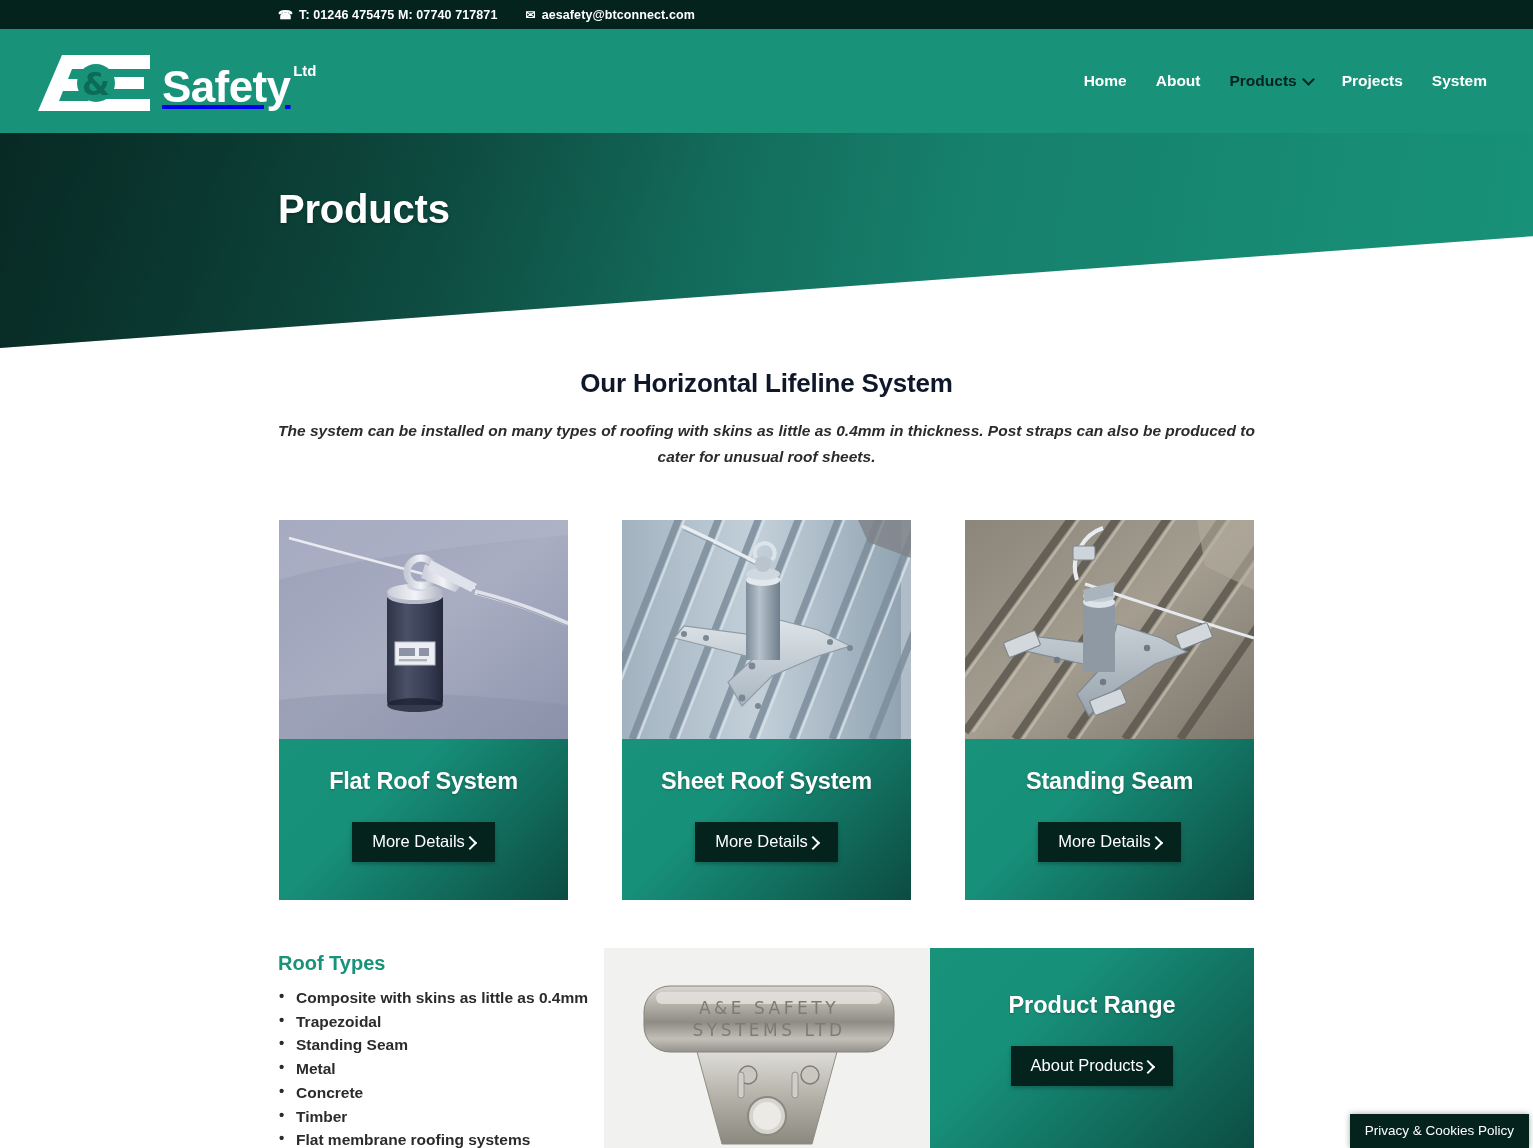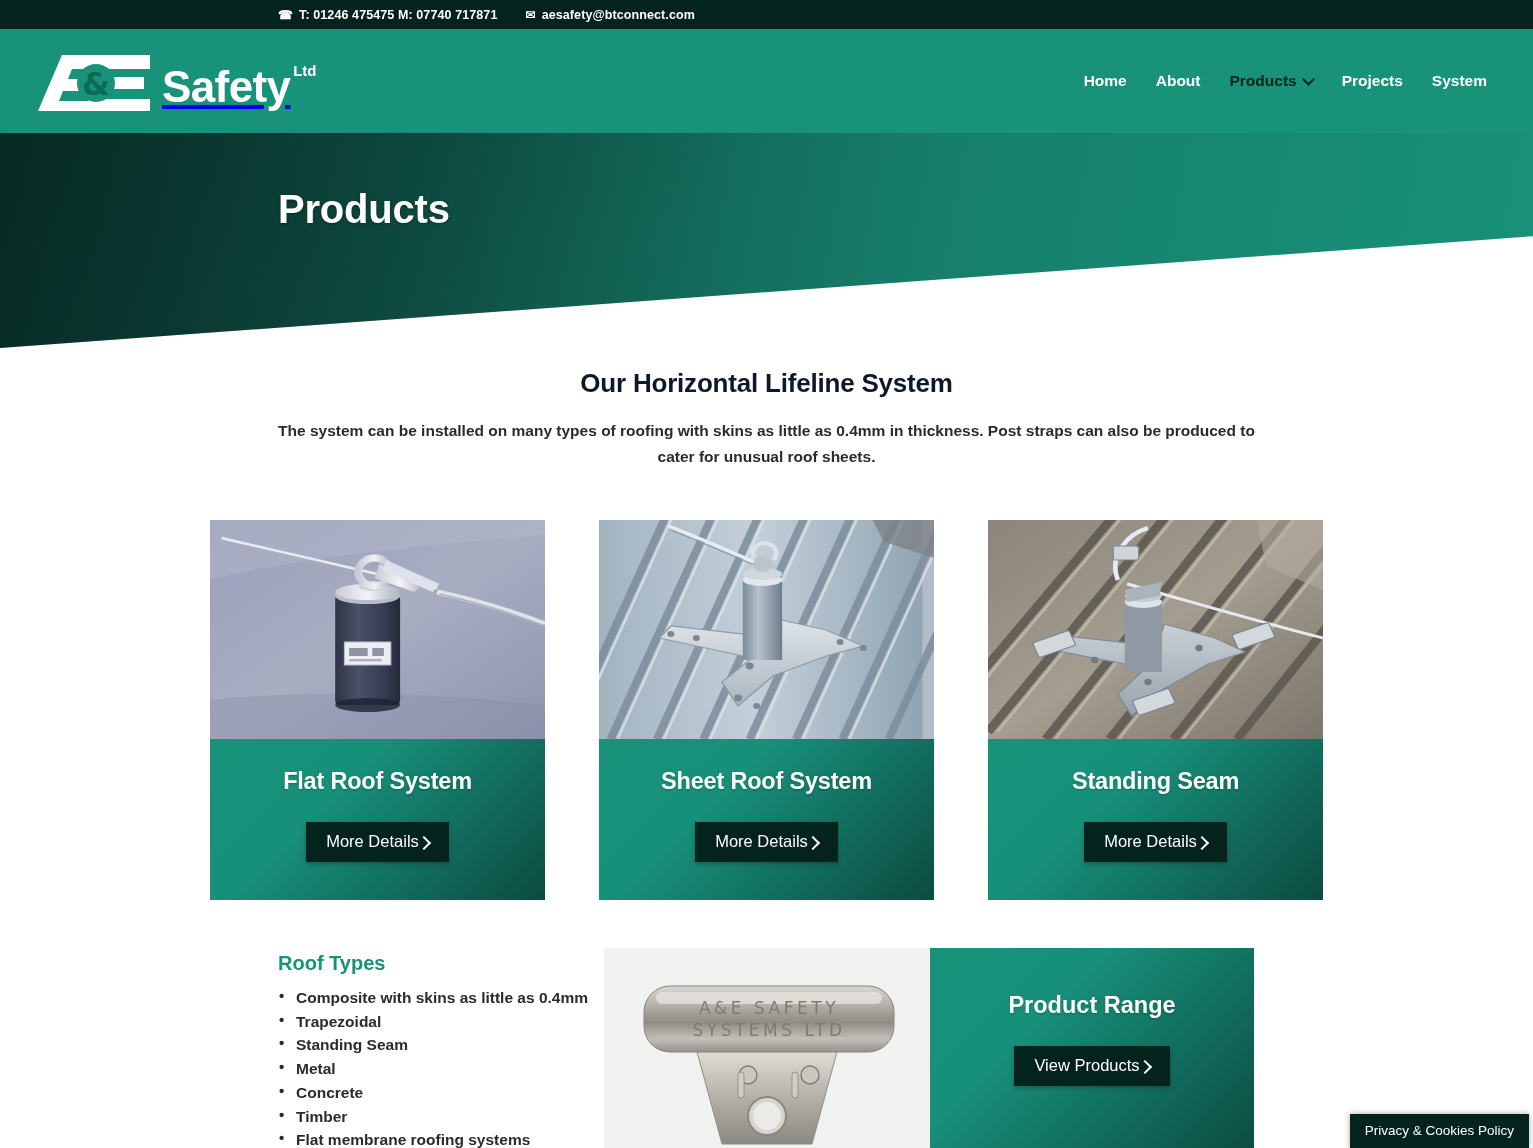--- a/index.html
+++ b/index.html
@@ -84,7 +84,7 @@
   }
   .sec-desc{
     margin:19px auto 0; width:978px; color:#2b2b2b;
-    font-size:15.5px; line-height:1.68; font-weight:bold; text-align:center;
+    font-size:15.5px; line-height:1.68; font-weight:bold; text-align:center;font-style:italic;
   }
 
   

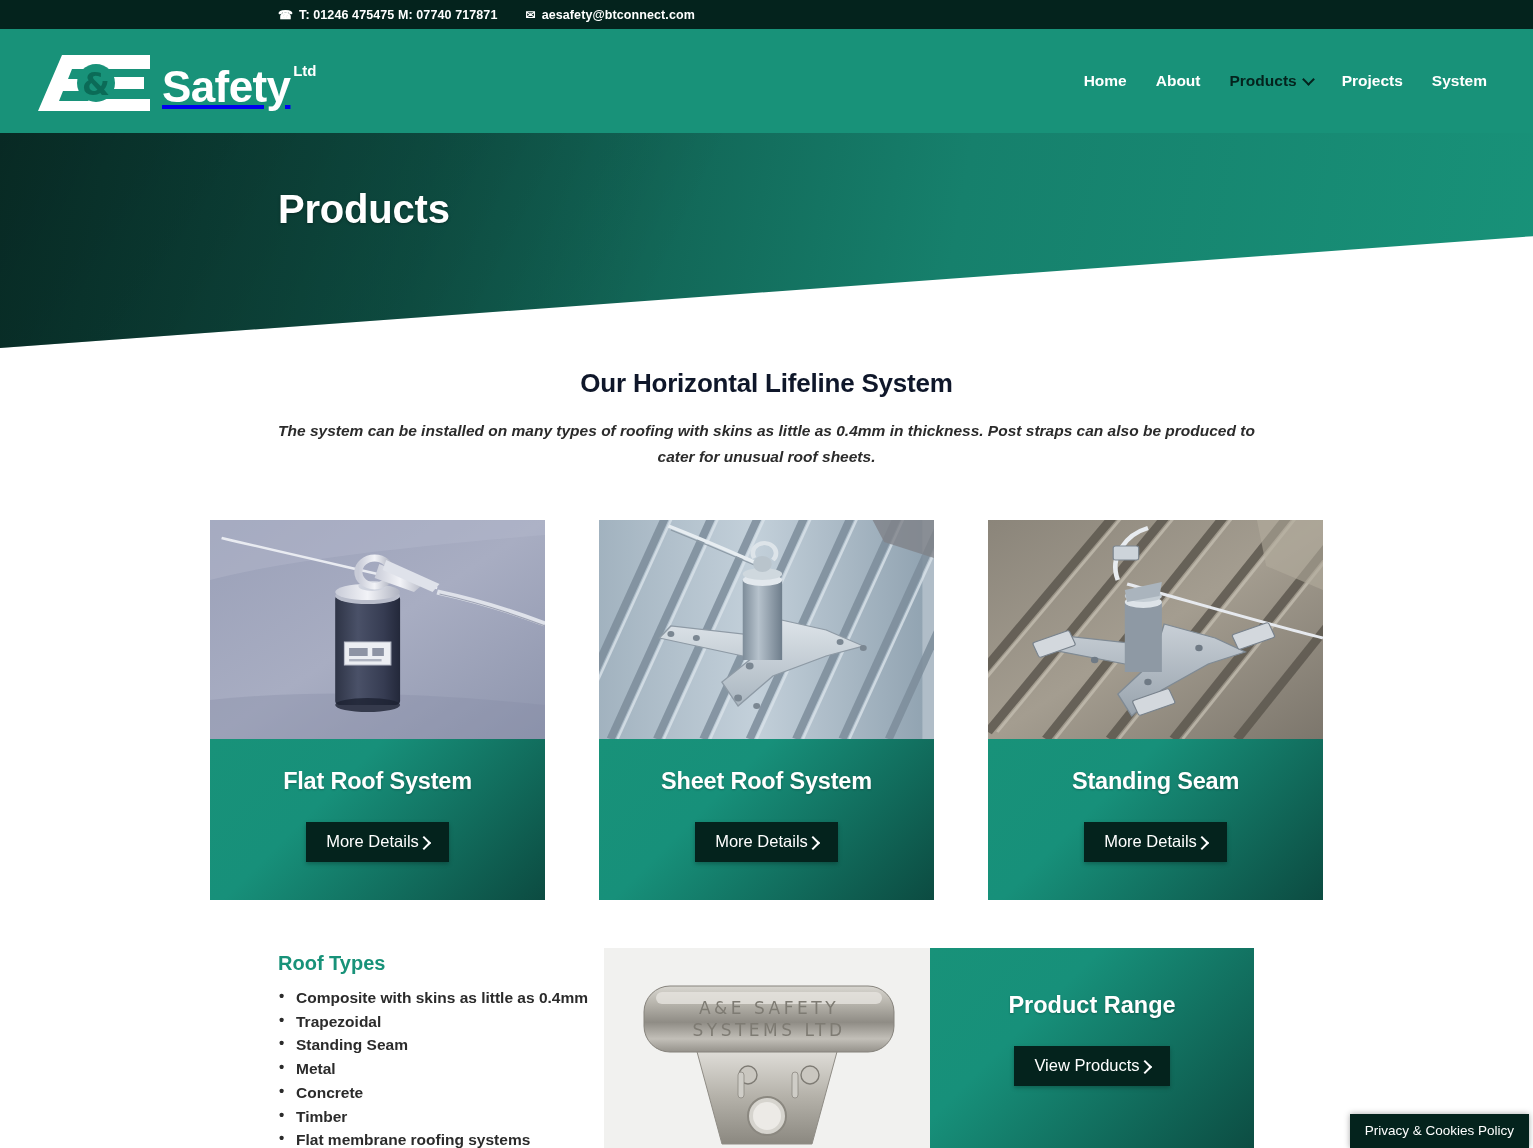--- a/index.html
+++ b/index.html
@@ -91,7 +91,7 @@
   .cards{
     display:flex; gap:54px; justify-content:center; margin-top:50px;
   }
-  .card{ width:335px; }
+  .card{ width:289px; }
   .card-img{ width:100%; height:219px; overflow:hidden; position:relative; }
   .card-img svg{ display:block; width:100%; height:100%; }
   .card-body{

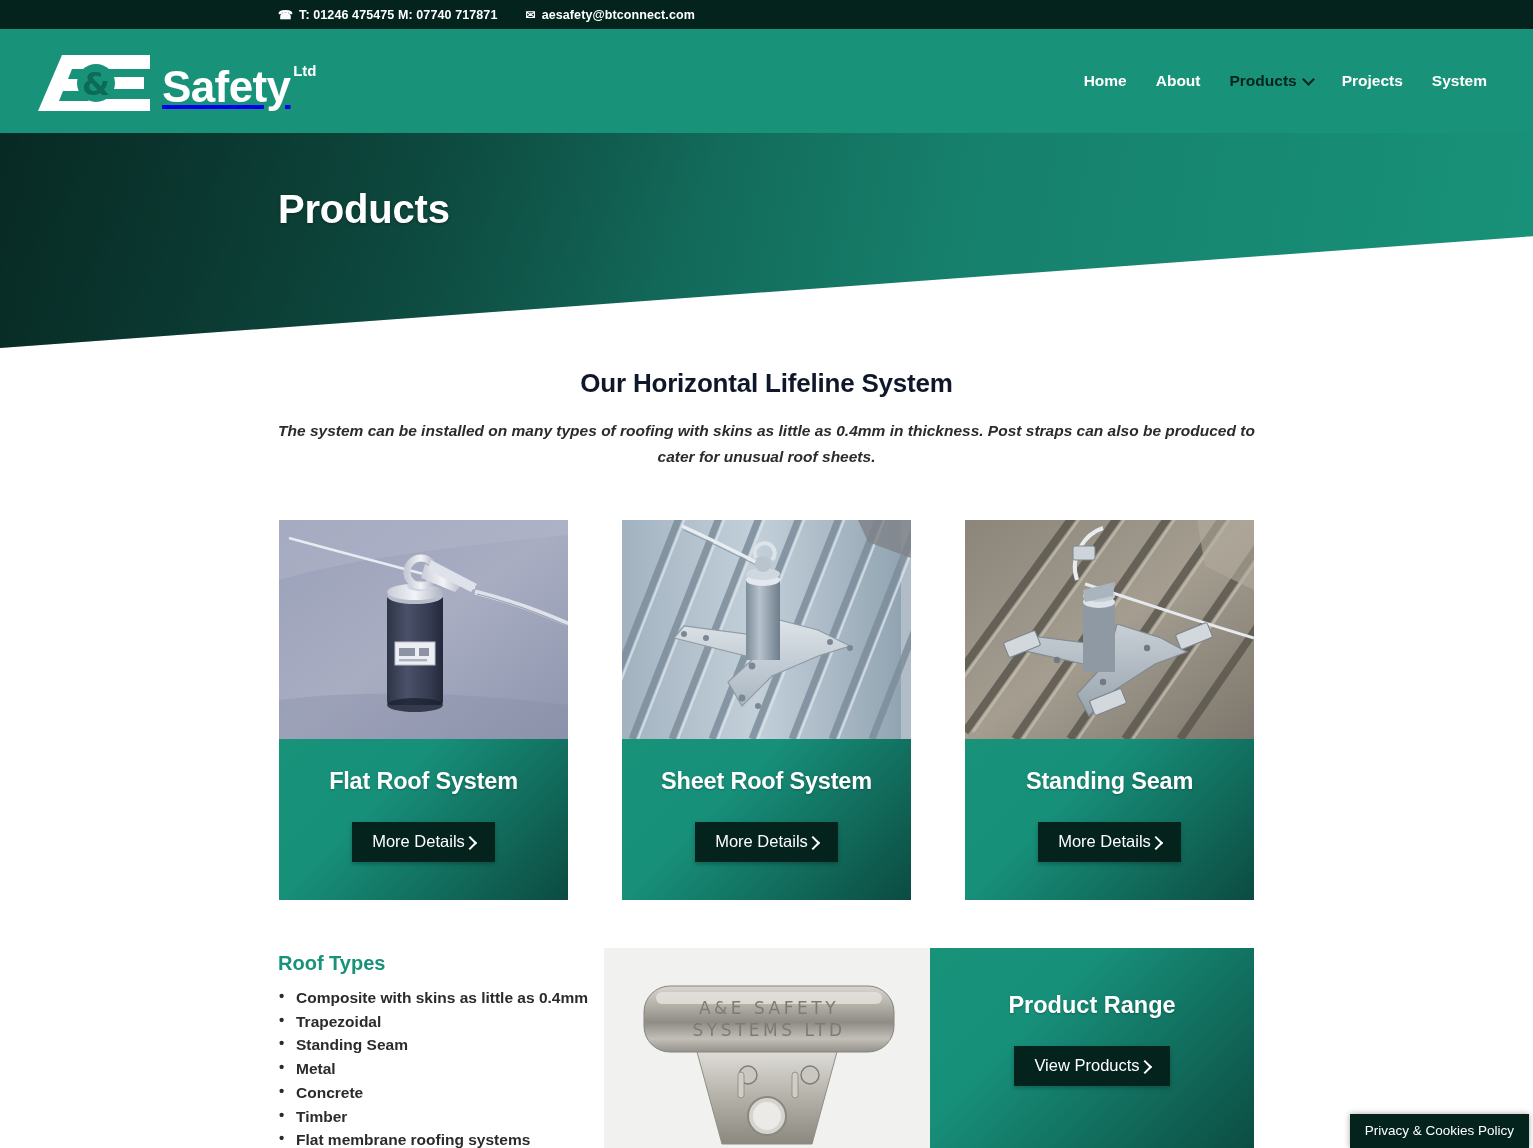--- a/index.html
+++ b/index.html
@@ -459,7 +459,7 @@
       <div class="promo-body">
         <div class="promo-title">Product Range</div>
         <div class="btn">
-          <span>View Products</span>
+          <span>About Products</span>
           <span class="chev-right"></span>
         </div>
       </div>

